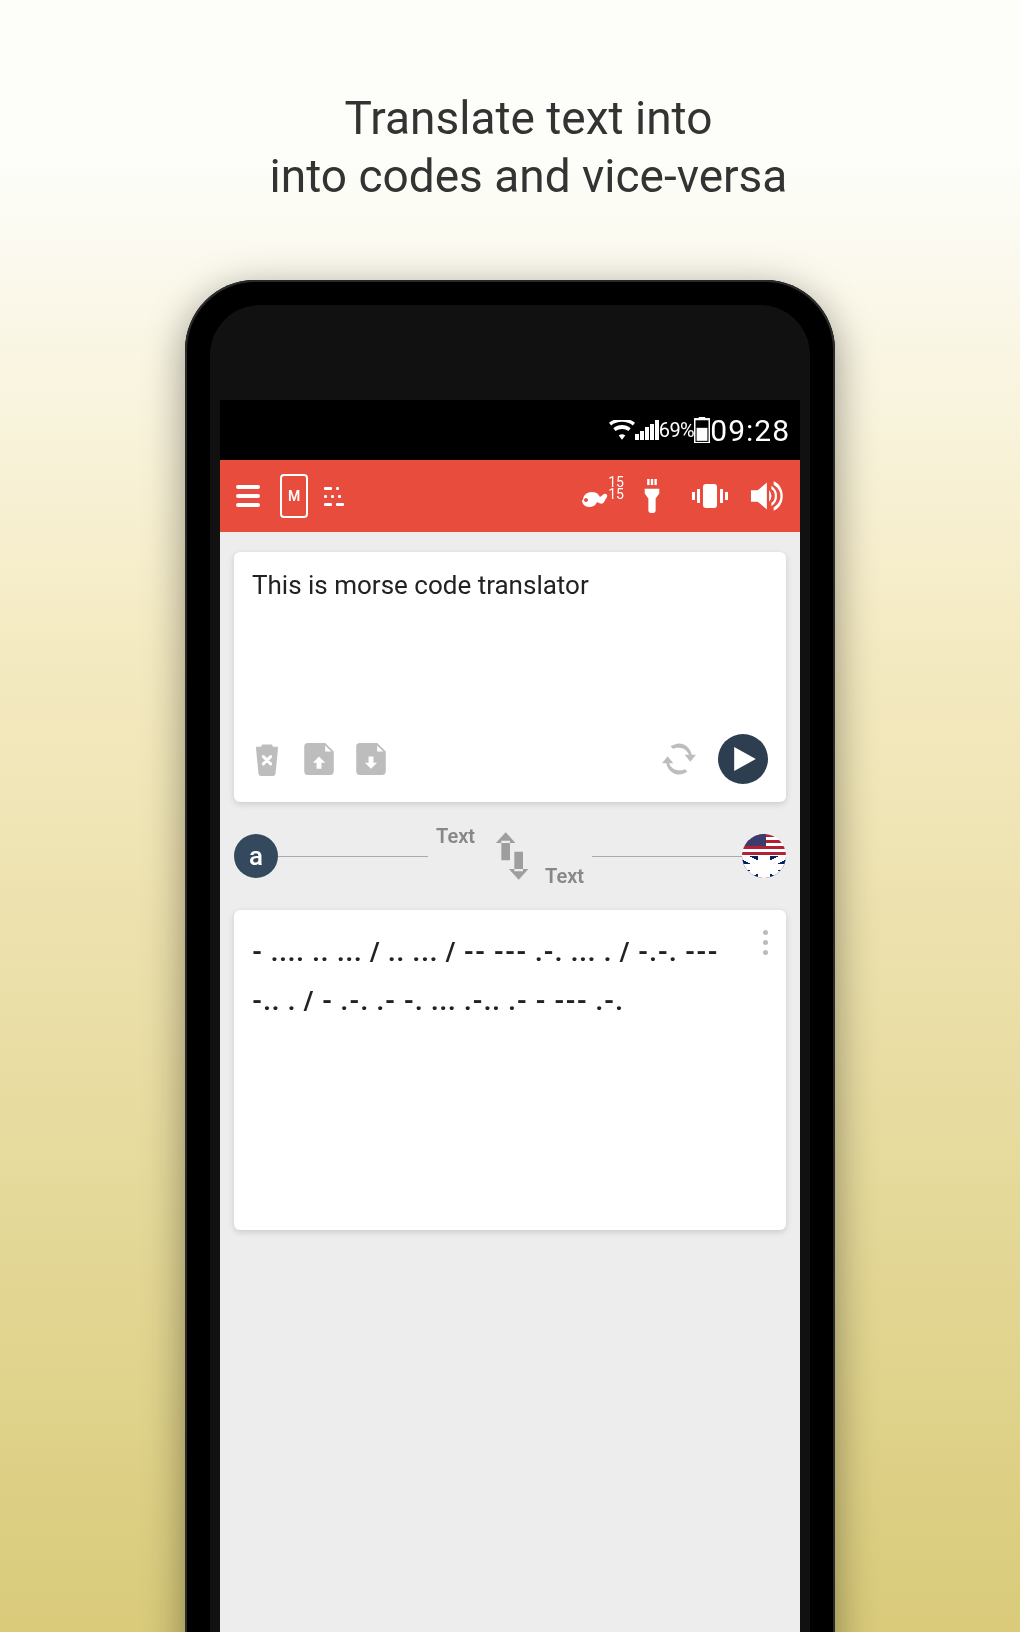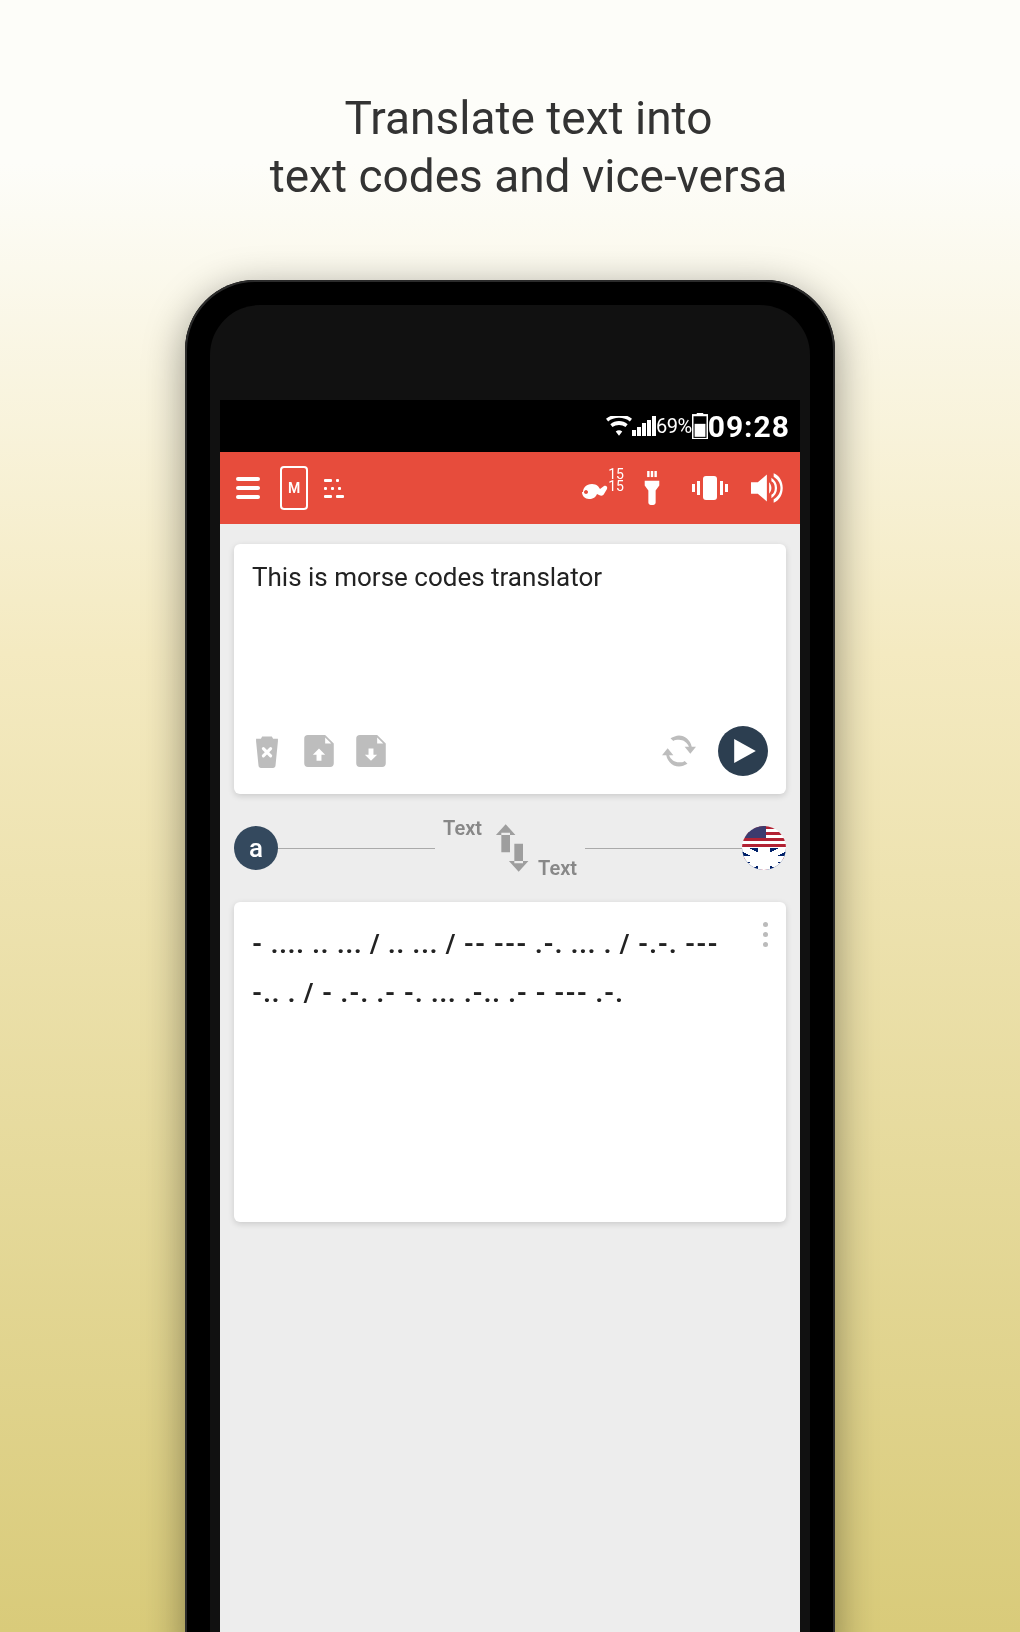--- a/index.html
+++ b/index.html
@@ -212,7 +212,7 @@
 
 <div class="promo-heading">
   <div>Translate text into</div>
-  <div>text codes and vice-versa</div>
+  <div>into codes and vice-versa</div>
 </div>
 
 <div class="phone">

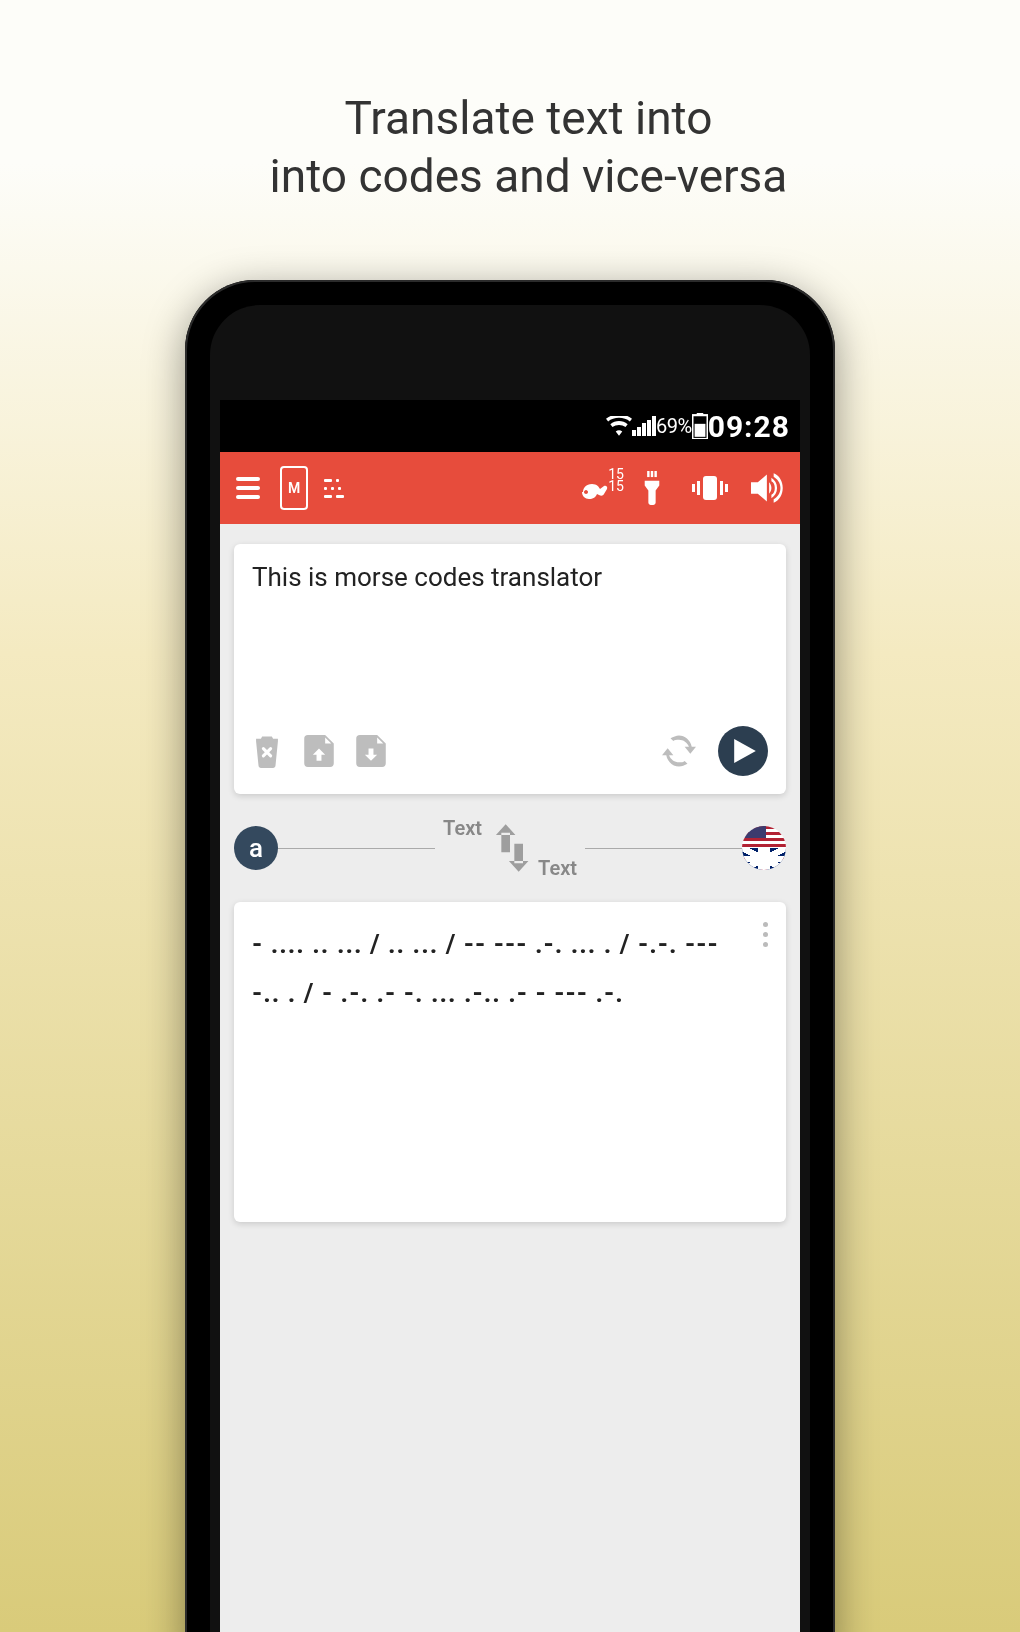--- a/index.html
+++ b/index.html
@@ -61,7 +61,7 @@
 
   
   .statusbar {
-    height: 52px;
+    height: 60px;
     background: #000;
     color: #fff;
     display: flex;

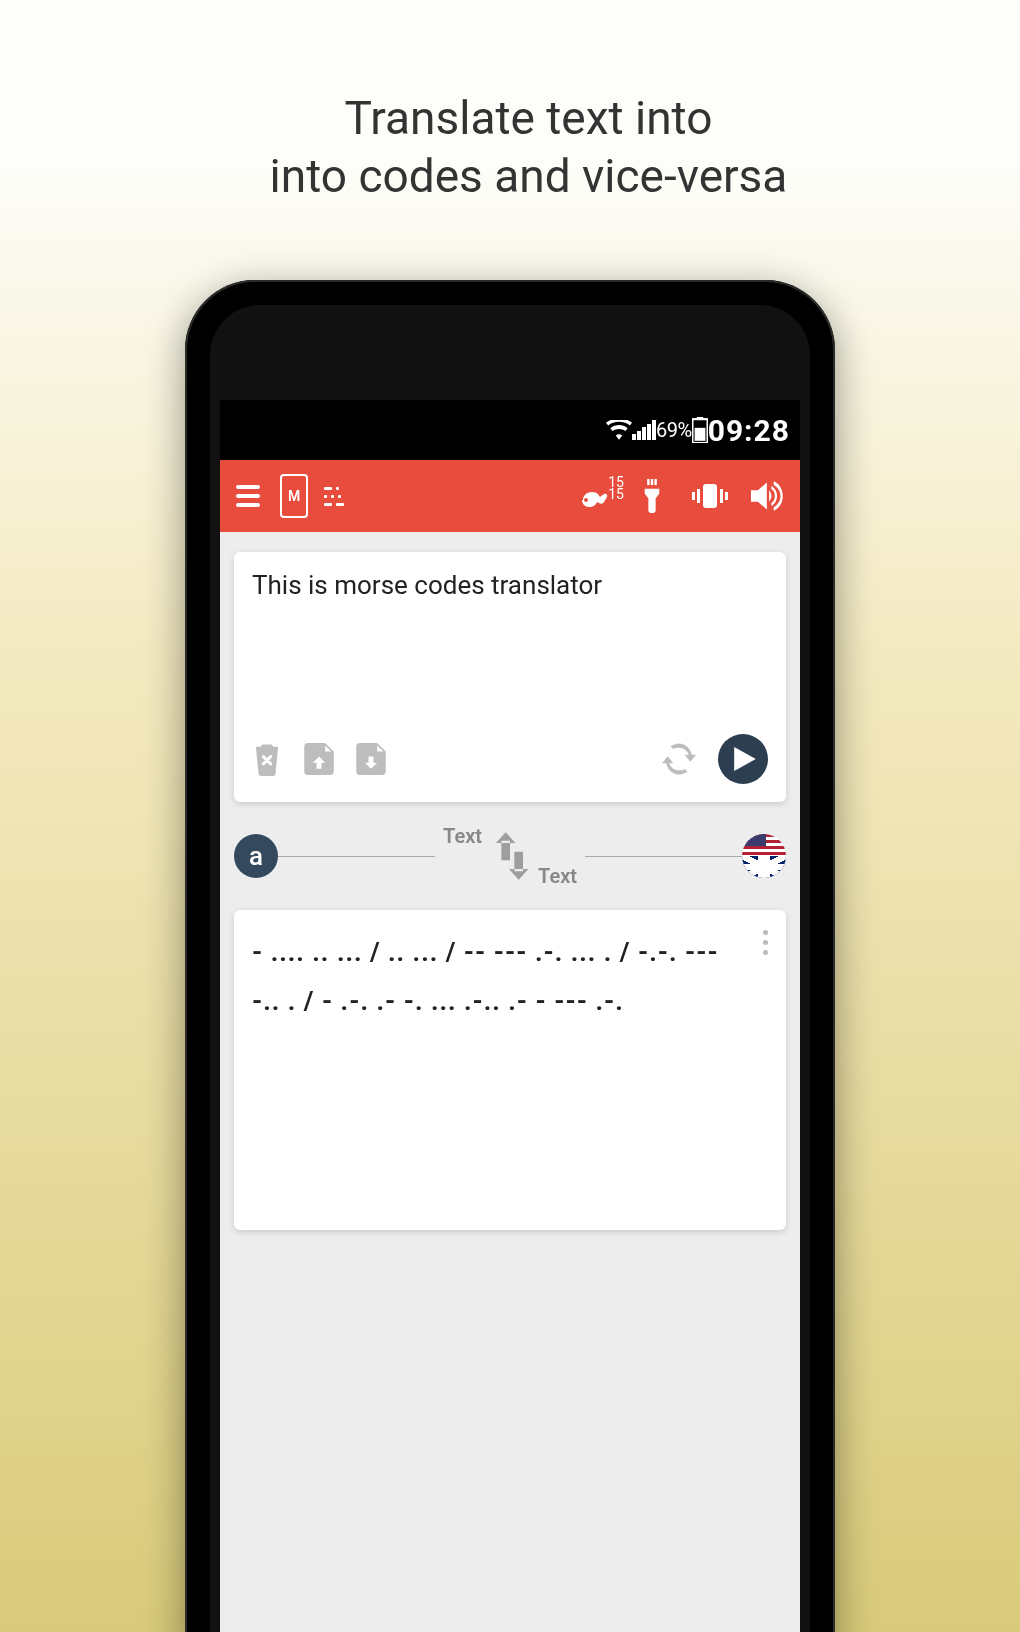--- a/index.html
+++ b/index.html
@@ -71,7 +71,7 @@
     font-size: 22px;
   }
   .statusbar .pct { font-size: 20px; letter-spacing: -.5px; }
-  .statusbar .big { font-size: 30px; font-weight: 700; letter-spacing: 1px; }
+  .statusbar .big { font-size: 30px; font-weight: 400; letter-spacing: 1px; }
   .wifi-icon, .signal-icon, .battery-icon { display: inline-flex; align-items: center; }
 
   

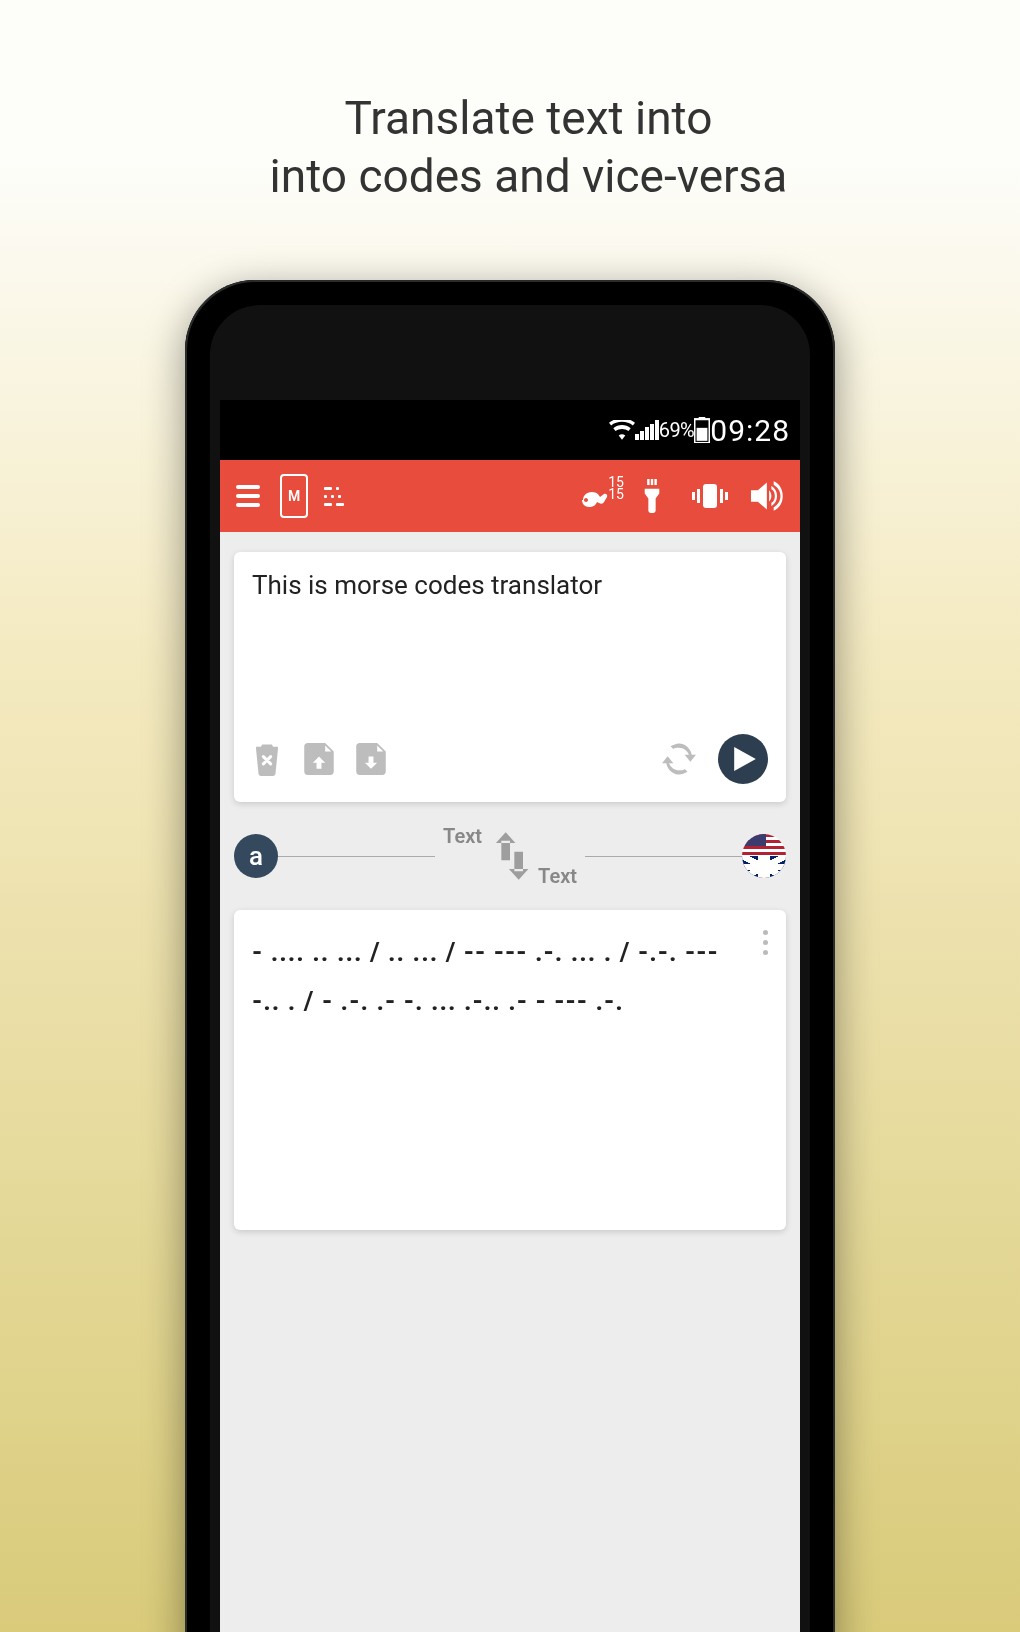--- a/index.html
+++ b/index.html
@@ -308,7 +308,7 @@
       <div class="content">
 
         <div class="card input-card">
-          <div class="text-input">This is morse codes translator</div>
+          <div class="text-input">This is morse code translator</div>
           <div class="card-toolbar">
             <span class="tb-icon">
               <svg width="30" height="34" viewBox="0 0 24 28">

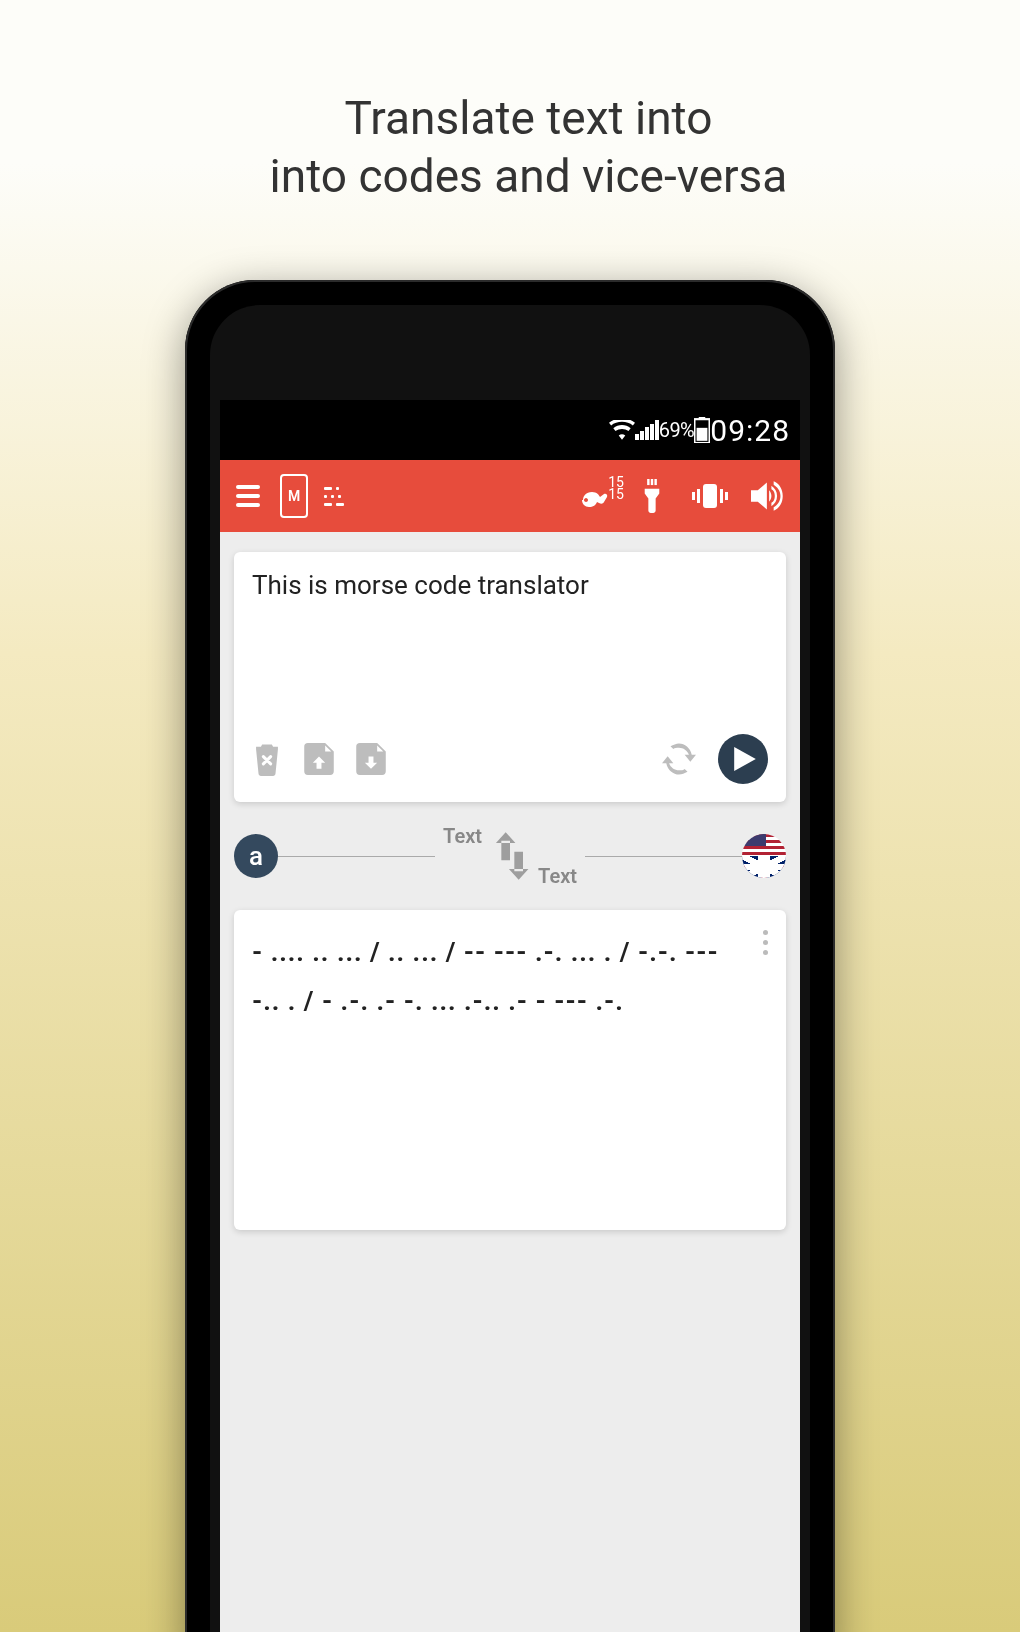--- a/index.html
+++ b/index.html
@@ -183,7 +183,7 @@
     position: relative;
     background: #ededed;
     padding: 0 8px;
-    display:flex;align-items:center;gap:6px;
+    display:flex;align-items:center;gap:13px;
   }
   .swap-label { font-size: 20px; color:#888; font-weight:600; }
   .lbl-text { align-self: flex-start; margin-top:-6px;}

